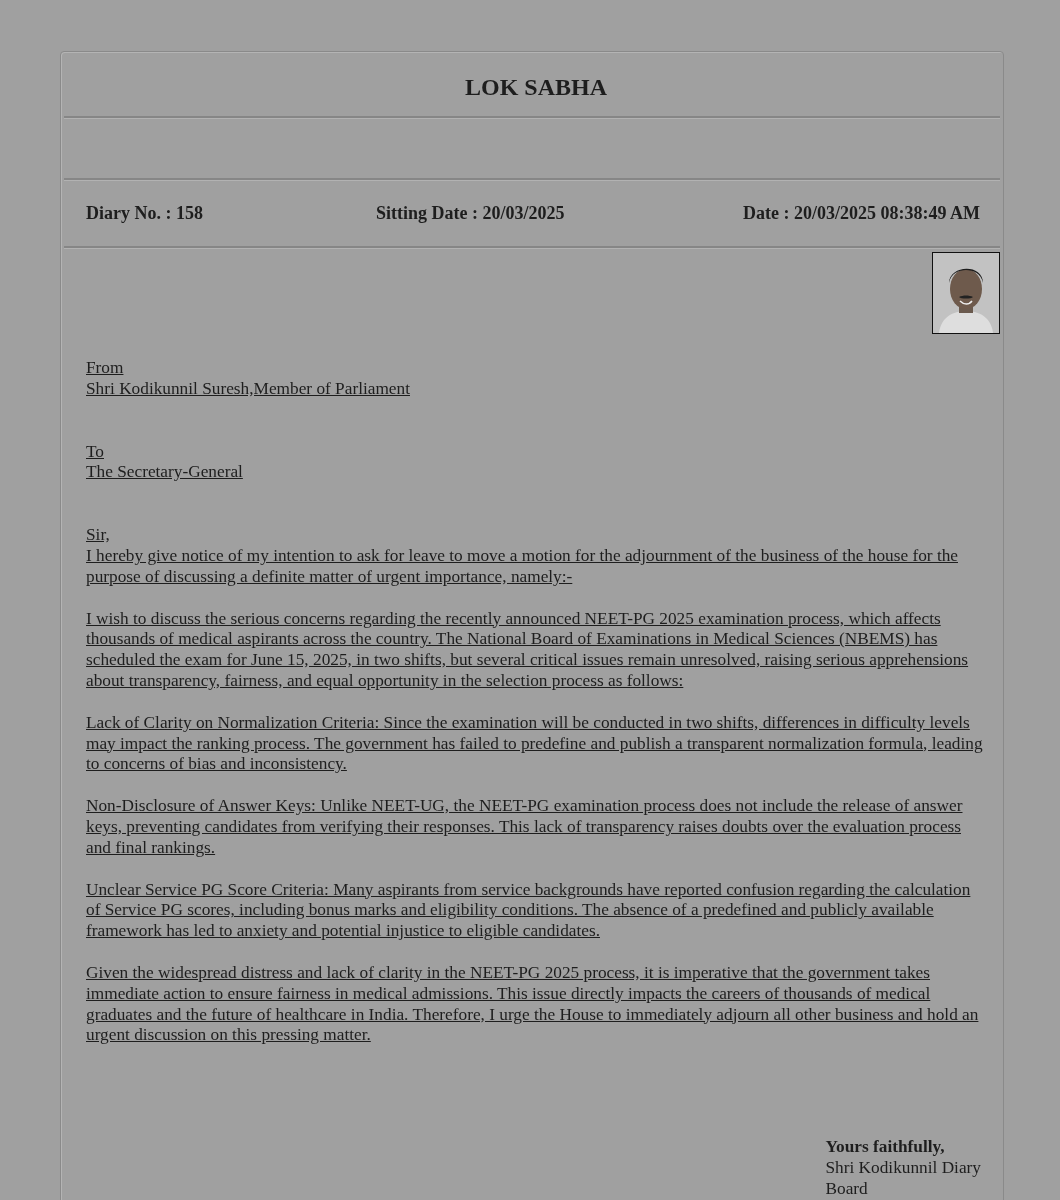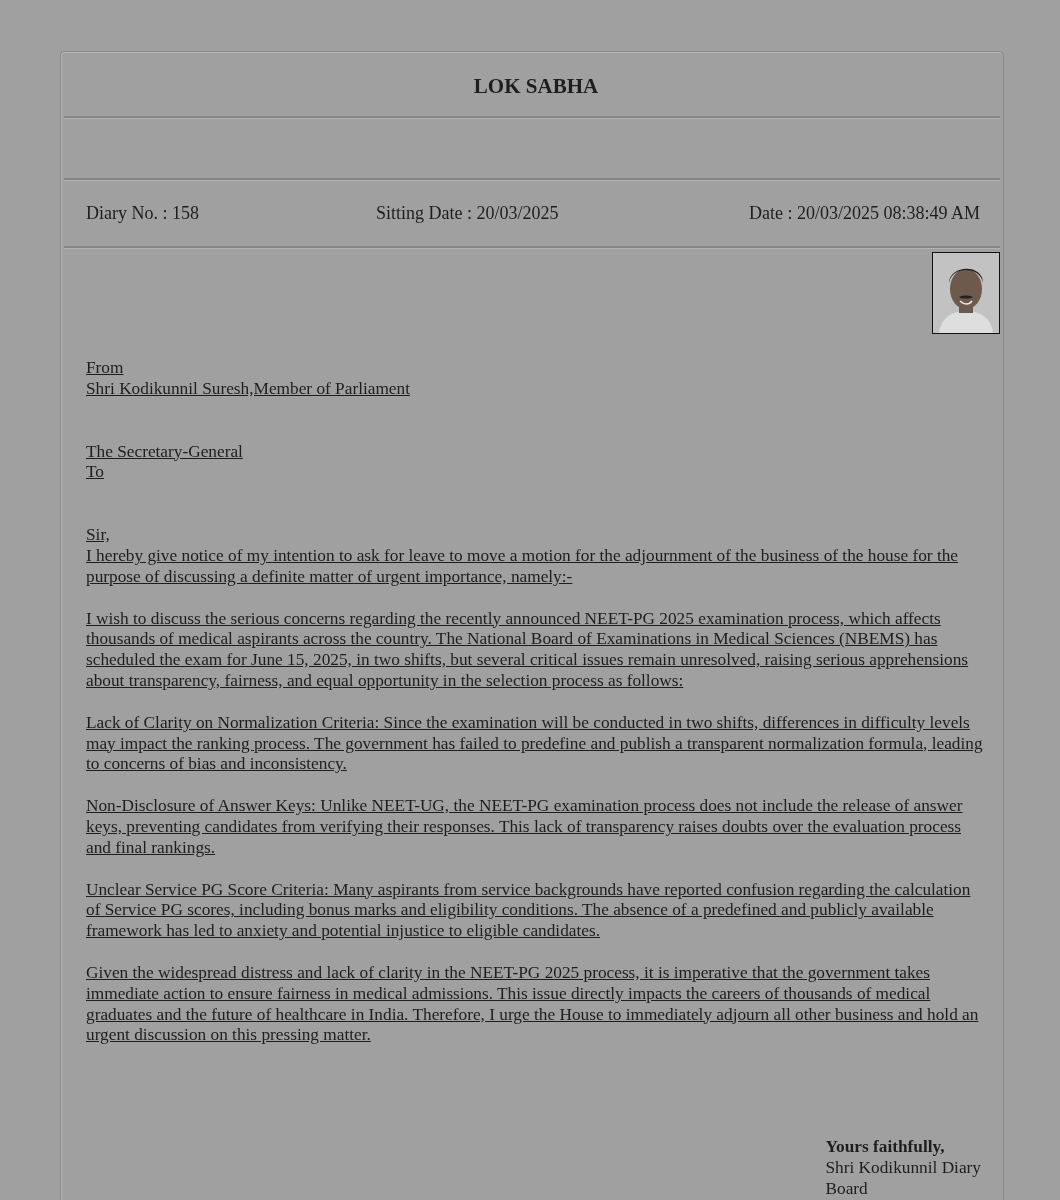--- a/index.html
+++ b/index.html
@@ -26,7 +26,7 @@
     .row-meta { top: 128px; height: 66px; }
     .title {
       position: absolute; left: 8px; right: 0; top: 22px;
-      text-align: center; font-weight: bold; font-size: 21px;
+      text-align: center; font-weight: bold; font-size: 24px;
     }
     .subtitle {
       position: absolute; left: 0; right: 0; top: 83px;

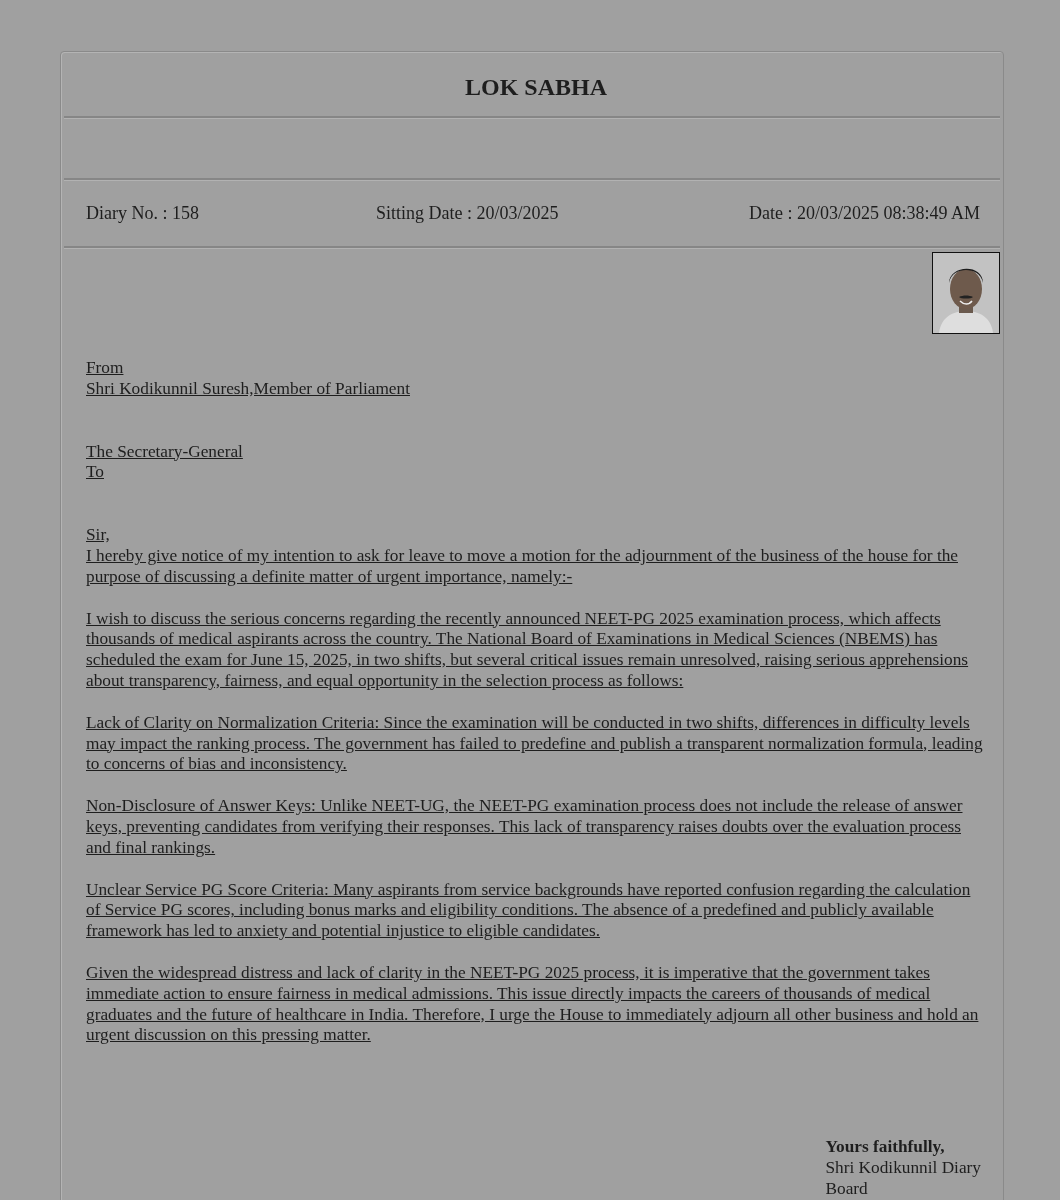--- a/index.html
+++ b/index.html
@@ -33,7 +33,7 @@
       text-align: center; font-weight: bold; font-size: 20px;
     }
     .meta {
-      position: absolute; top: 151px; font-weight: normal; font-size: 18px;
+      position: absolute; top: 151px; font-weight: bold; font-size: 18px;
     }
     .meta.diary { left: 25px; }
     .meta.sitting { left: 315px; }

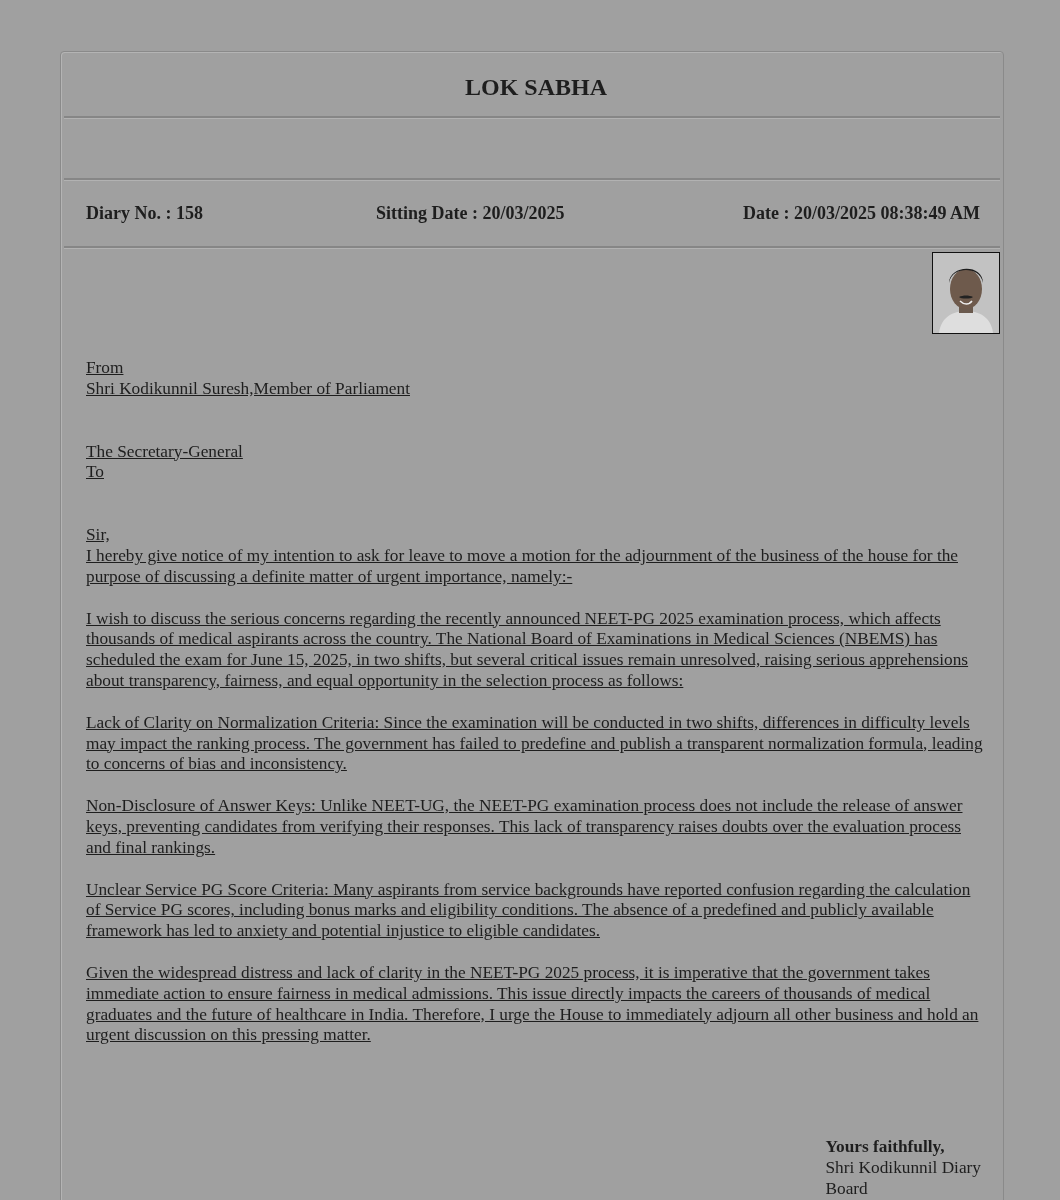--- a/index.html
+++ b/index.html
@@ -88,8 +88,8 @@
     <p>From</p>
     <p>Shri Kodikunnil Suresh,Member of Parliament</p>
     <div class="gap-lg"></div>
+    <p>To</p>
     <p>The Secretary-General</p>
-    <p>To</p>
     <div class="gap-lg"></div>
     <p>Sir,</p>
     <p>I hereby give notice of my intention to ask for leave to move a motion for the adjournment of the business of the house for the purpose of discussing a definite matter of urgent importance, namely:-</p>

